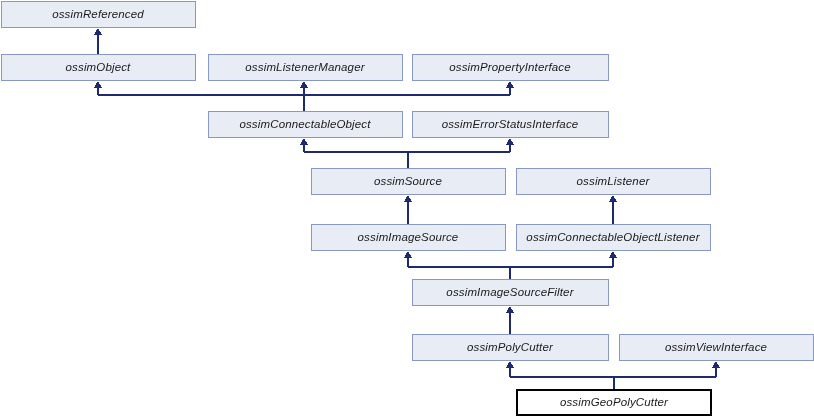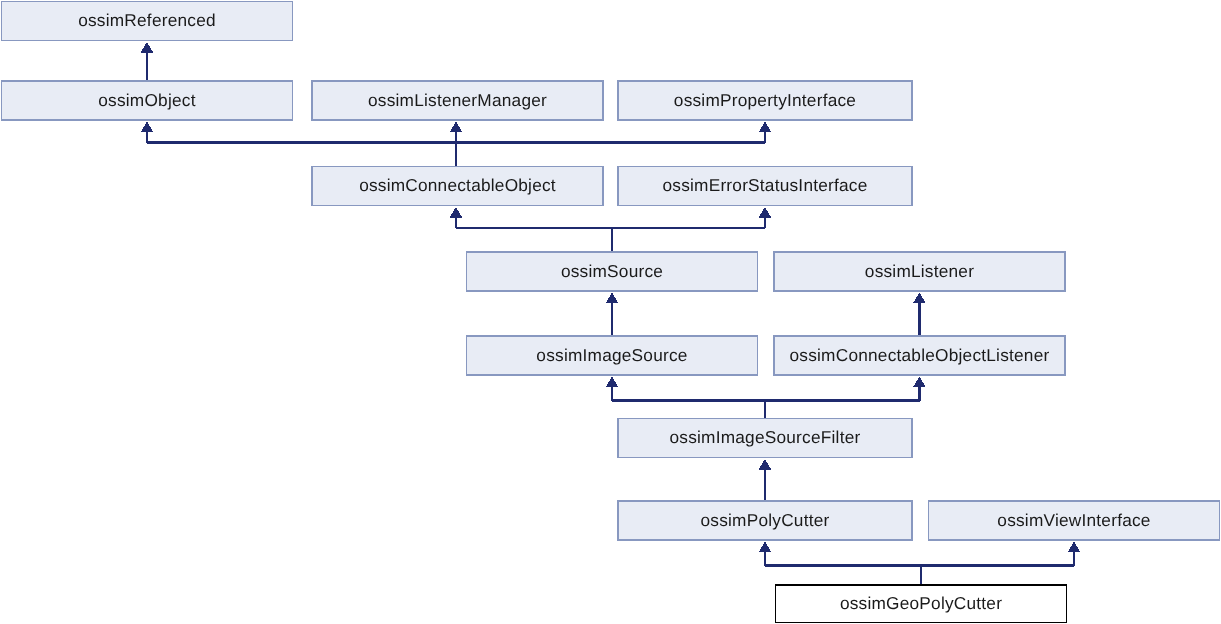--- a/index.html
+++ b/index.html
@@ -17,6 +17,7 @@
     position: relative;
     width: 814px;
     height: 300px;
+    font-style: italic;
   }
   svg.graph-canvas {
     display: block;

